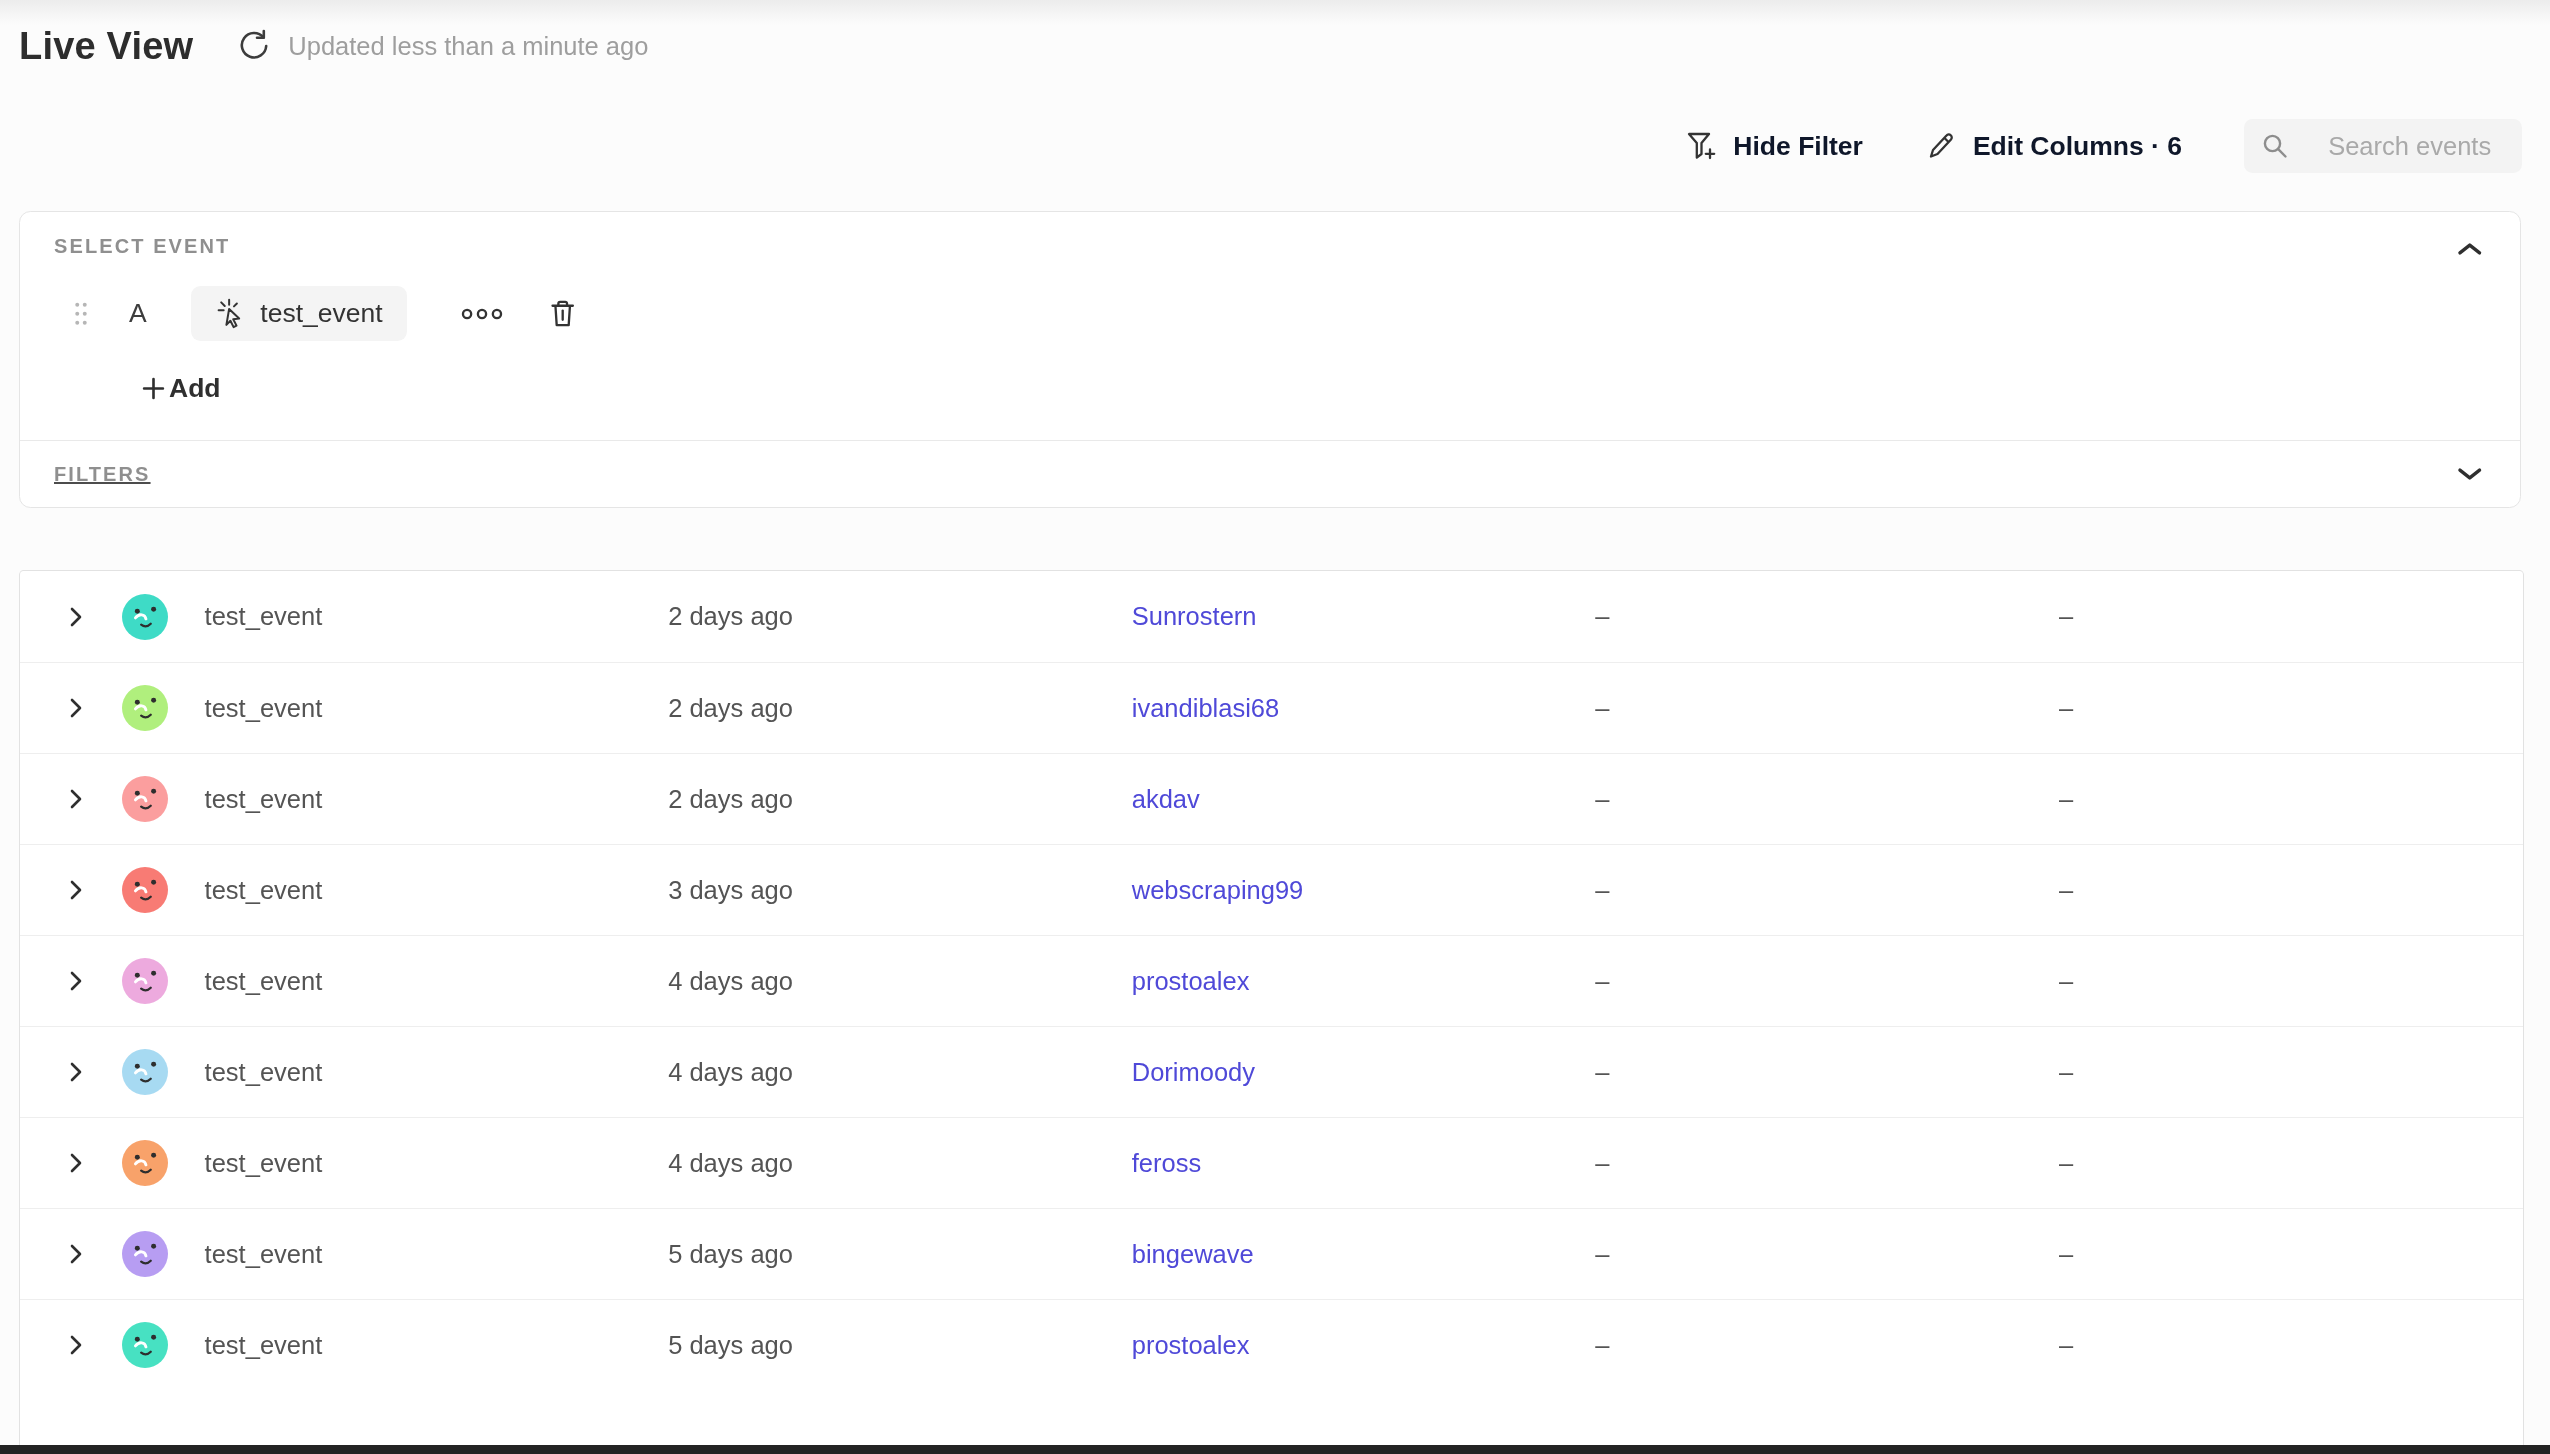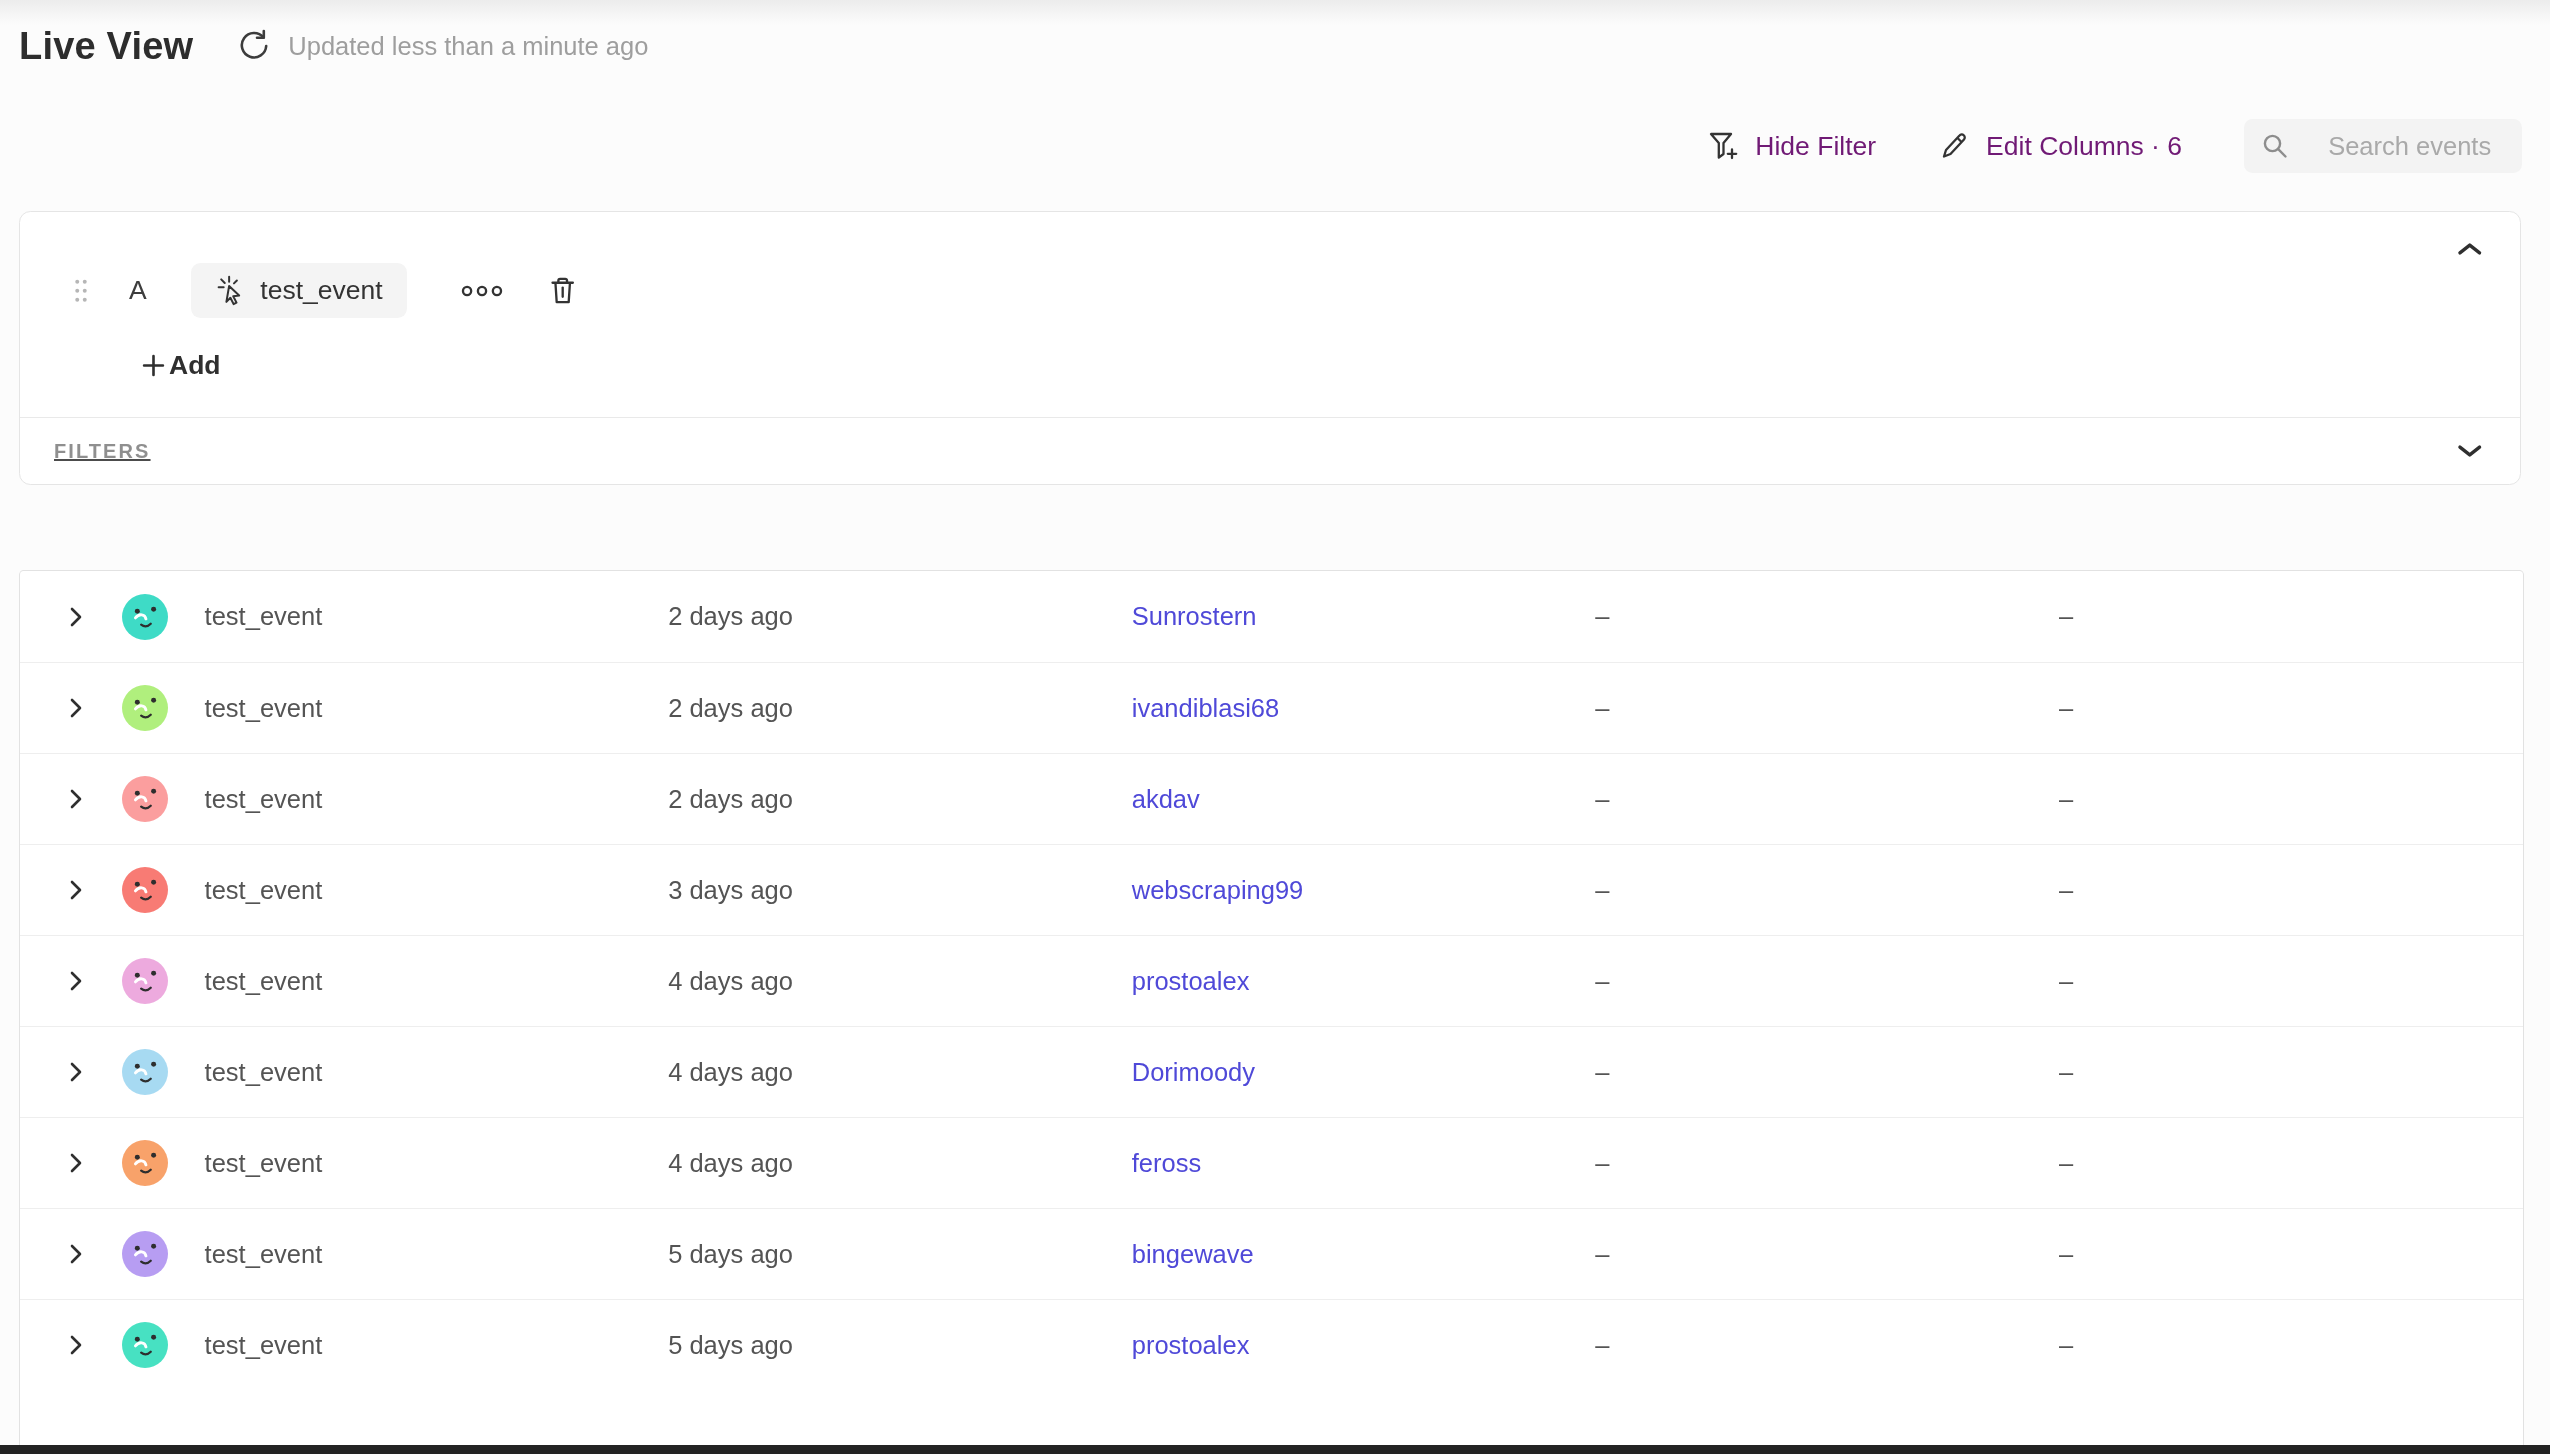--- a/index.html
+++ b/index.html
@@ -37,7 +37,7 @@
     display: flex; align-items: center; gap: 16px;
     background: none; border: none; cursor: pointer;
     font-family: "Liberation Sans", sans-serif;
-    font-size: 26.5px; color: #701a75; font-weight: 400;
+    font-size: 26.5px; color: #0f172a; font-weight: 700;
   }
   .search-box {
     width: 278px; height: 54px; background: #f3f3f3;

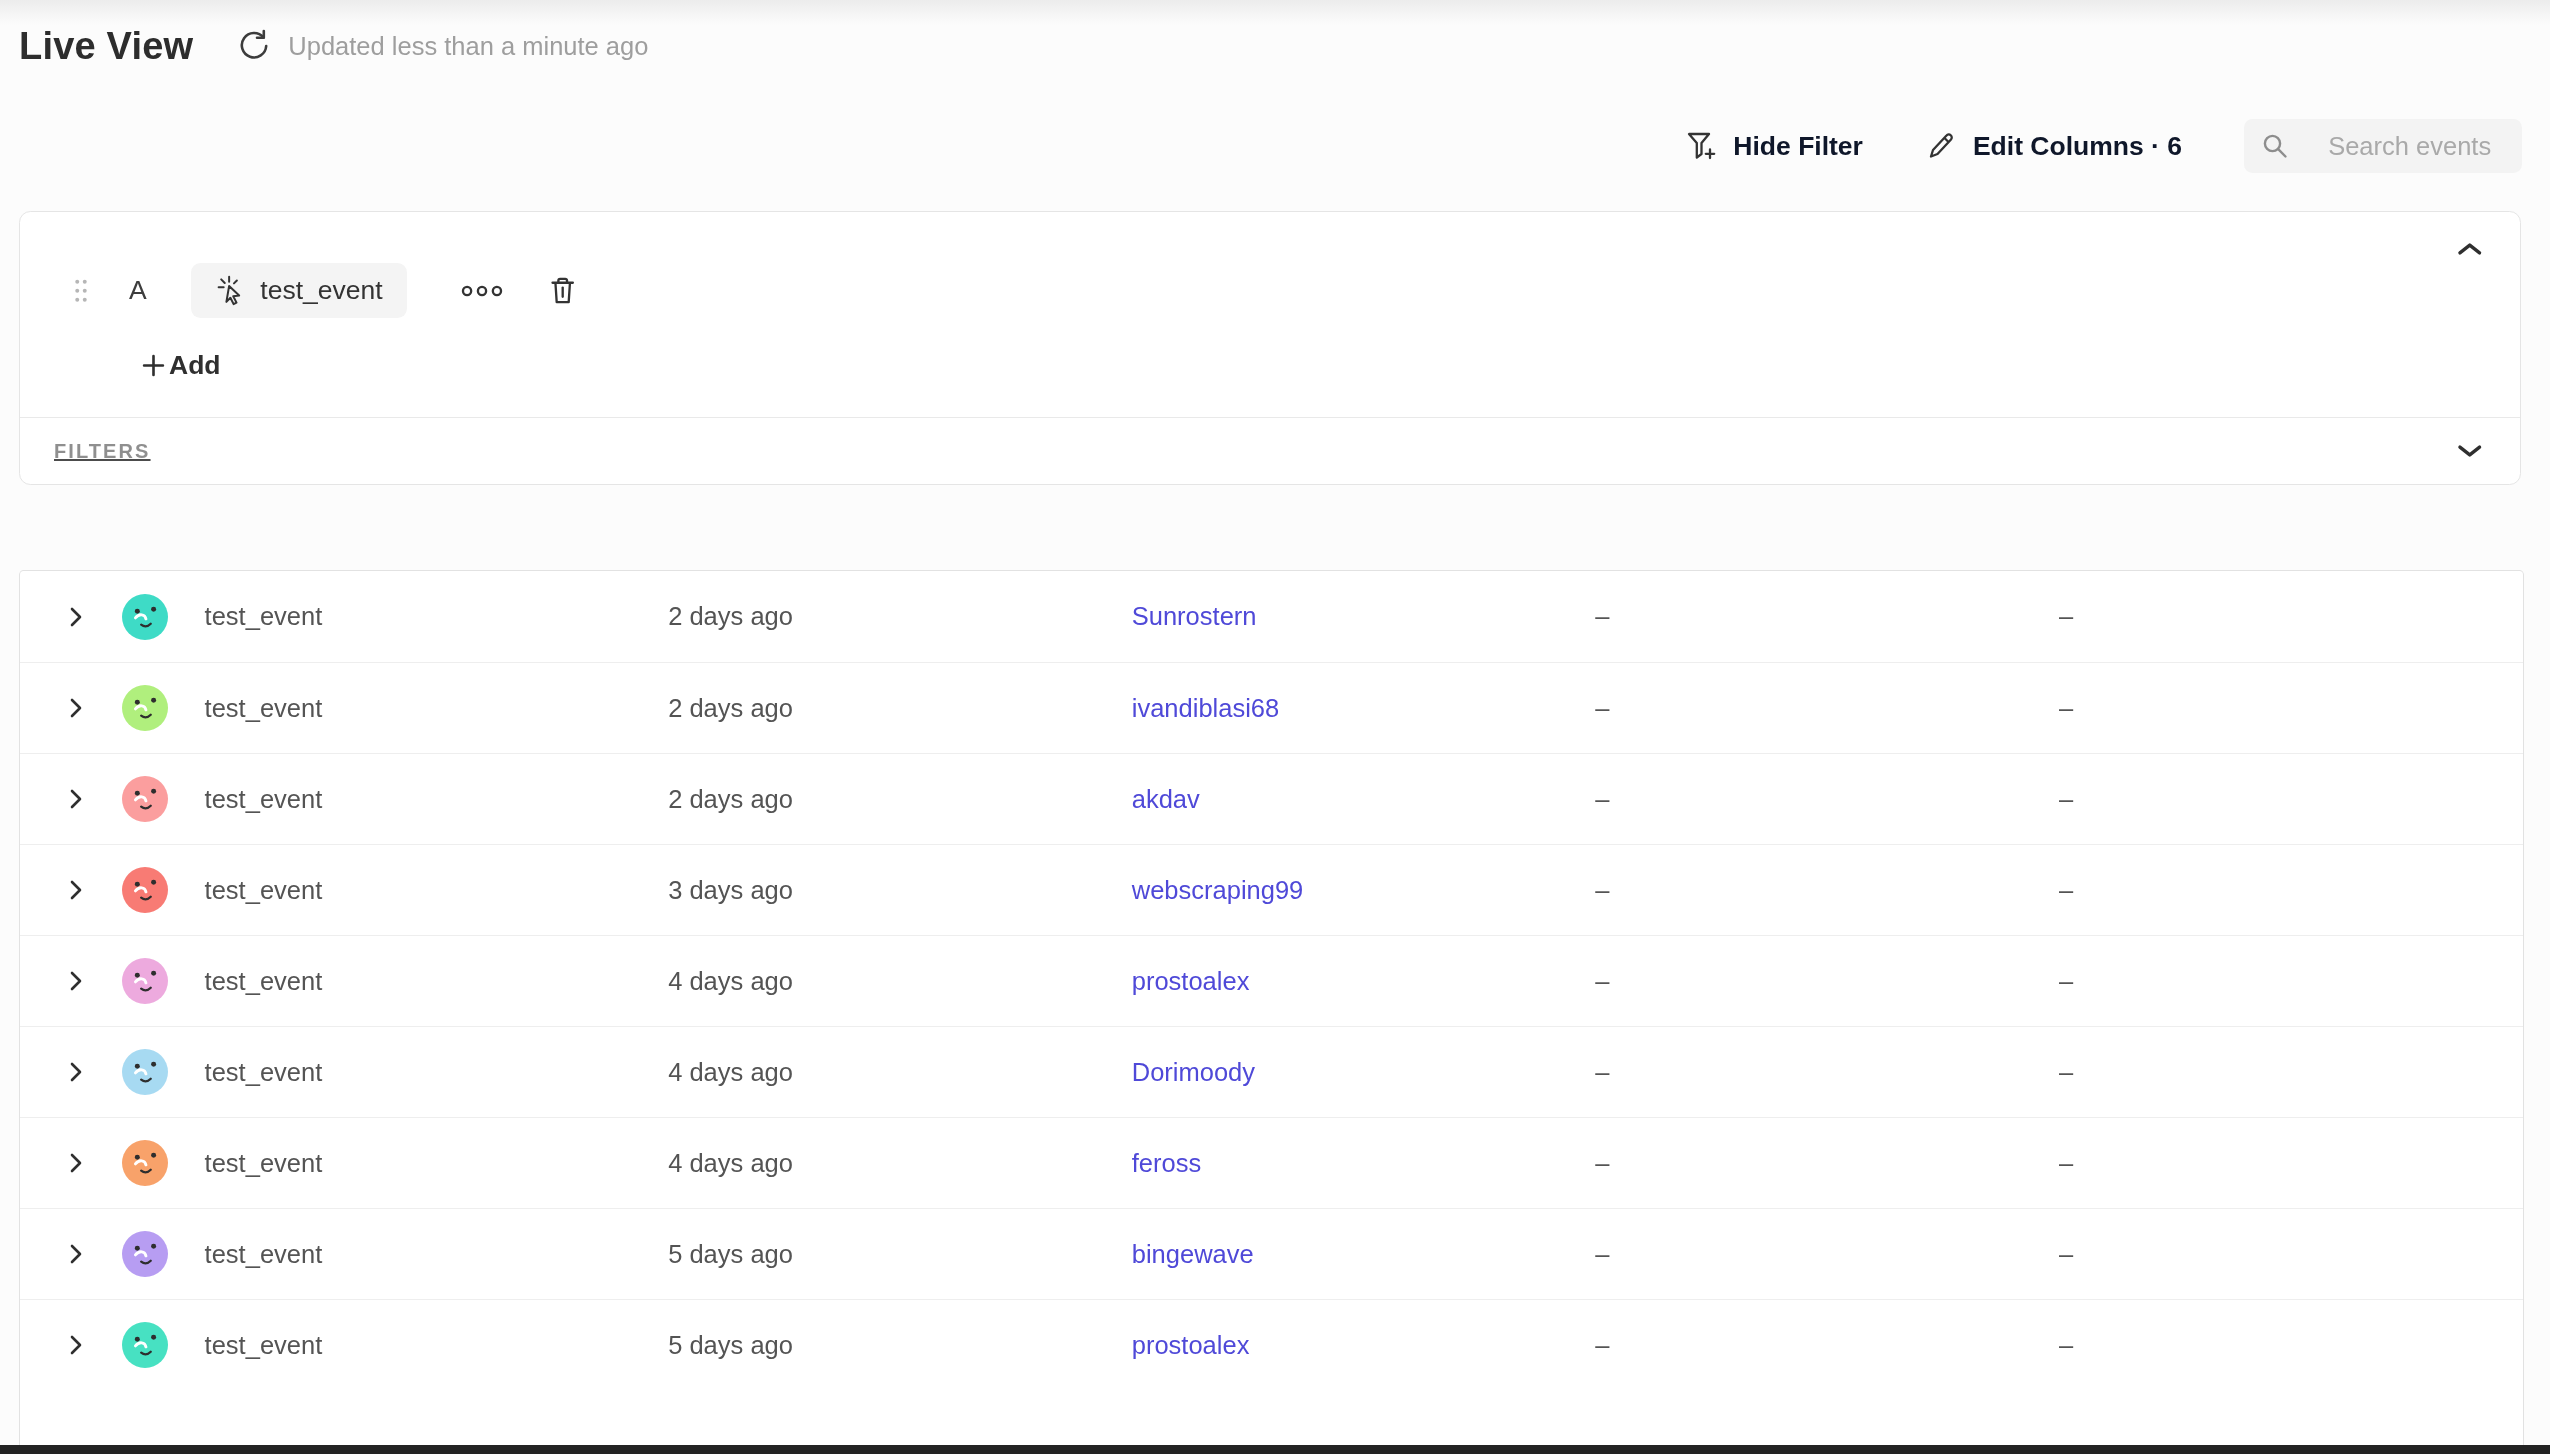--- a/index.html
+++ b/index.html
@@ -168,6 +168,7 @@
 
 <div class="panel">
   <div class="select-section">
+    <div class="section-label">SELECT EVENT</div>
     <button class="collapse-btn">
       <svg width="25.5" height="14" viewBox="0 0 26 14" fill="none">
         <polyline points="3,11 13,3 23,11" stroke="#2f2f2f" stroke-width="3.4" stroke-linecap="round" stroke-linejoin="round"></polyline>

